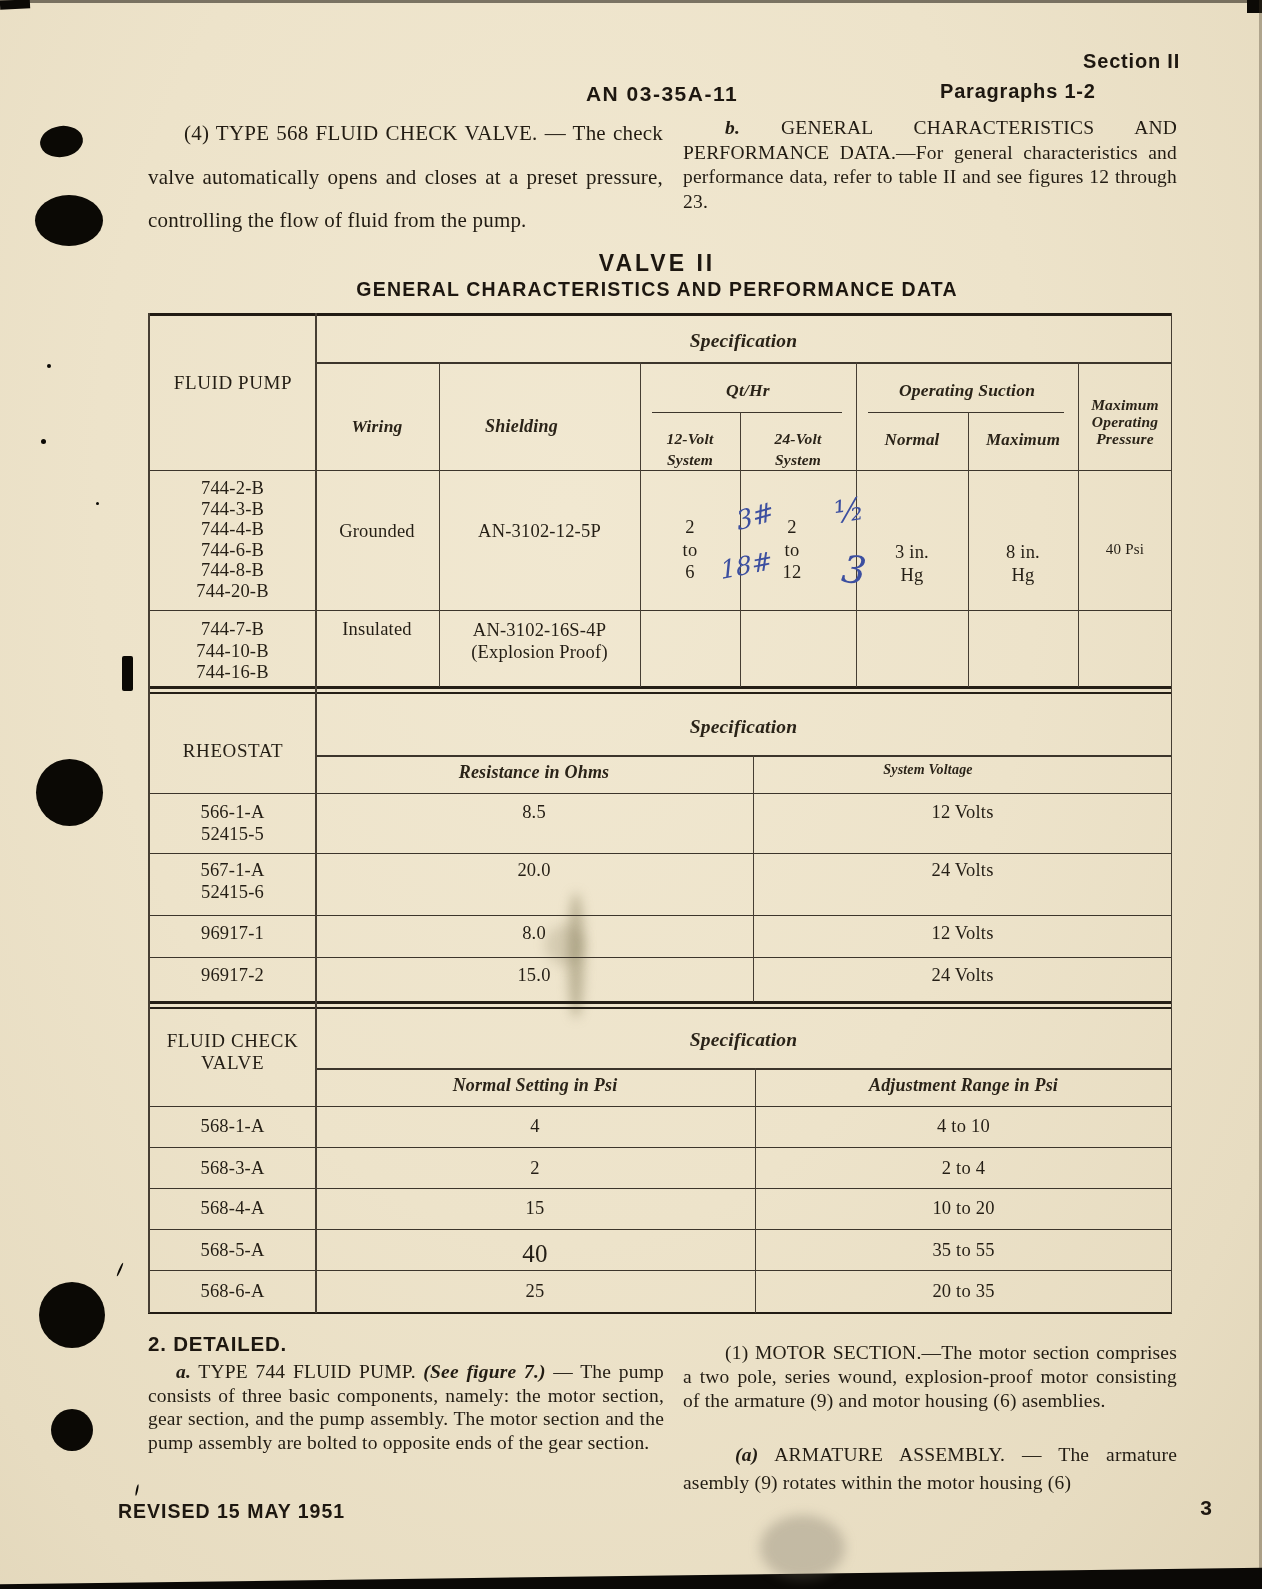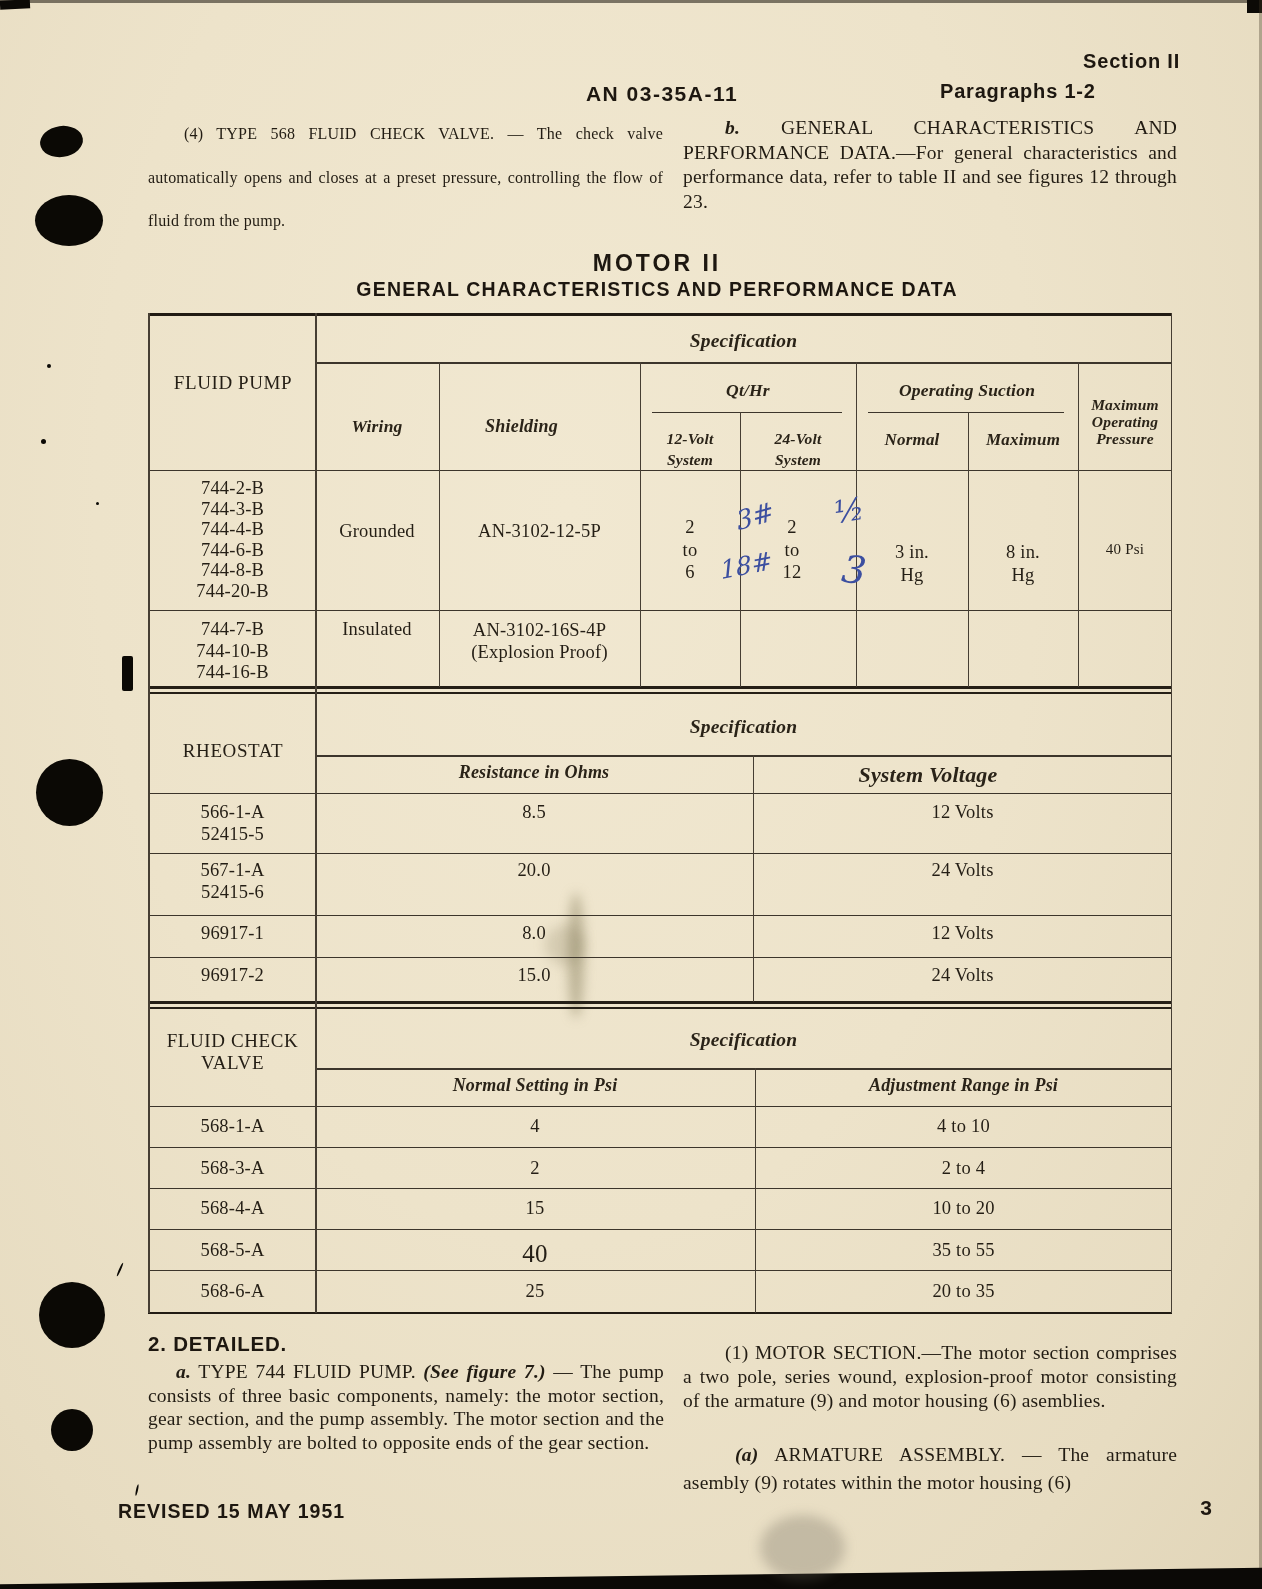--- a/index.html
+++ b/index.html
@@ -56,7 +56,7 @@
   <div class="sans" style="left:940px;top:50px;width:240px;text-align:right;font-size:20px;letter-spacing:.8px">Section II</div>
   <div class="sans" style="left:940px;top:80px;width:242px;text-align:left;font-size:20px;letter-spacing:.8px">Paragraphs 1-2</div>
 
-  <p class="para" style="left:148px;top:112px;width:515px;font-size:16px;line-height:43.5px;text-indent:36px">(4) TYPE 568 FLUID CHECK VALVE. — The check valve automatically opens and closes at a preset pressure, controlling the flow of fluid from the pump.</p>
+  <p class="para" style="left:148px;top:112px;width:515px;font-size:21px;line-height:43.5px;text-indent:36px">(4) TYPE 568 FLUID CHECK VALVE. — The check valve automatically opens and closes at a preset pressure, controlling the flow of fluid from the pump.</p>
   <p class="para" style="left:683px;top:116px;width:494px;font-size:19.5px;line-height:24.6px;text-indent:42px">
     <span class="itb">b.</span>
     <span>GENERAL CHARACTERISTICS AND PERFORMANCE DATA.—For general characteristics and performance data, refer to table II and see figures 12 through 23.</span>

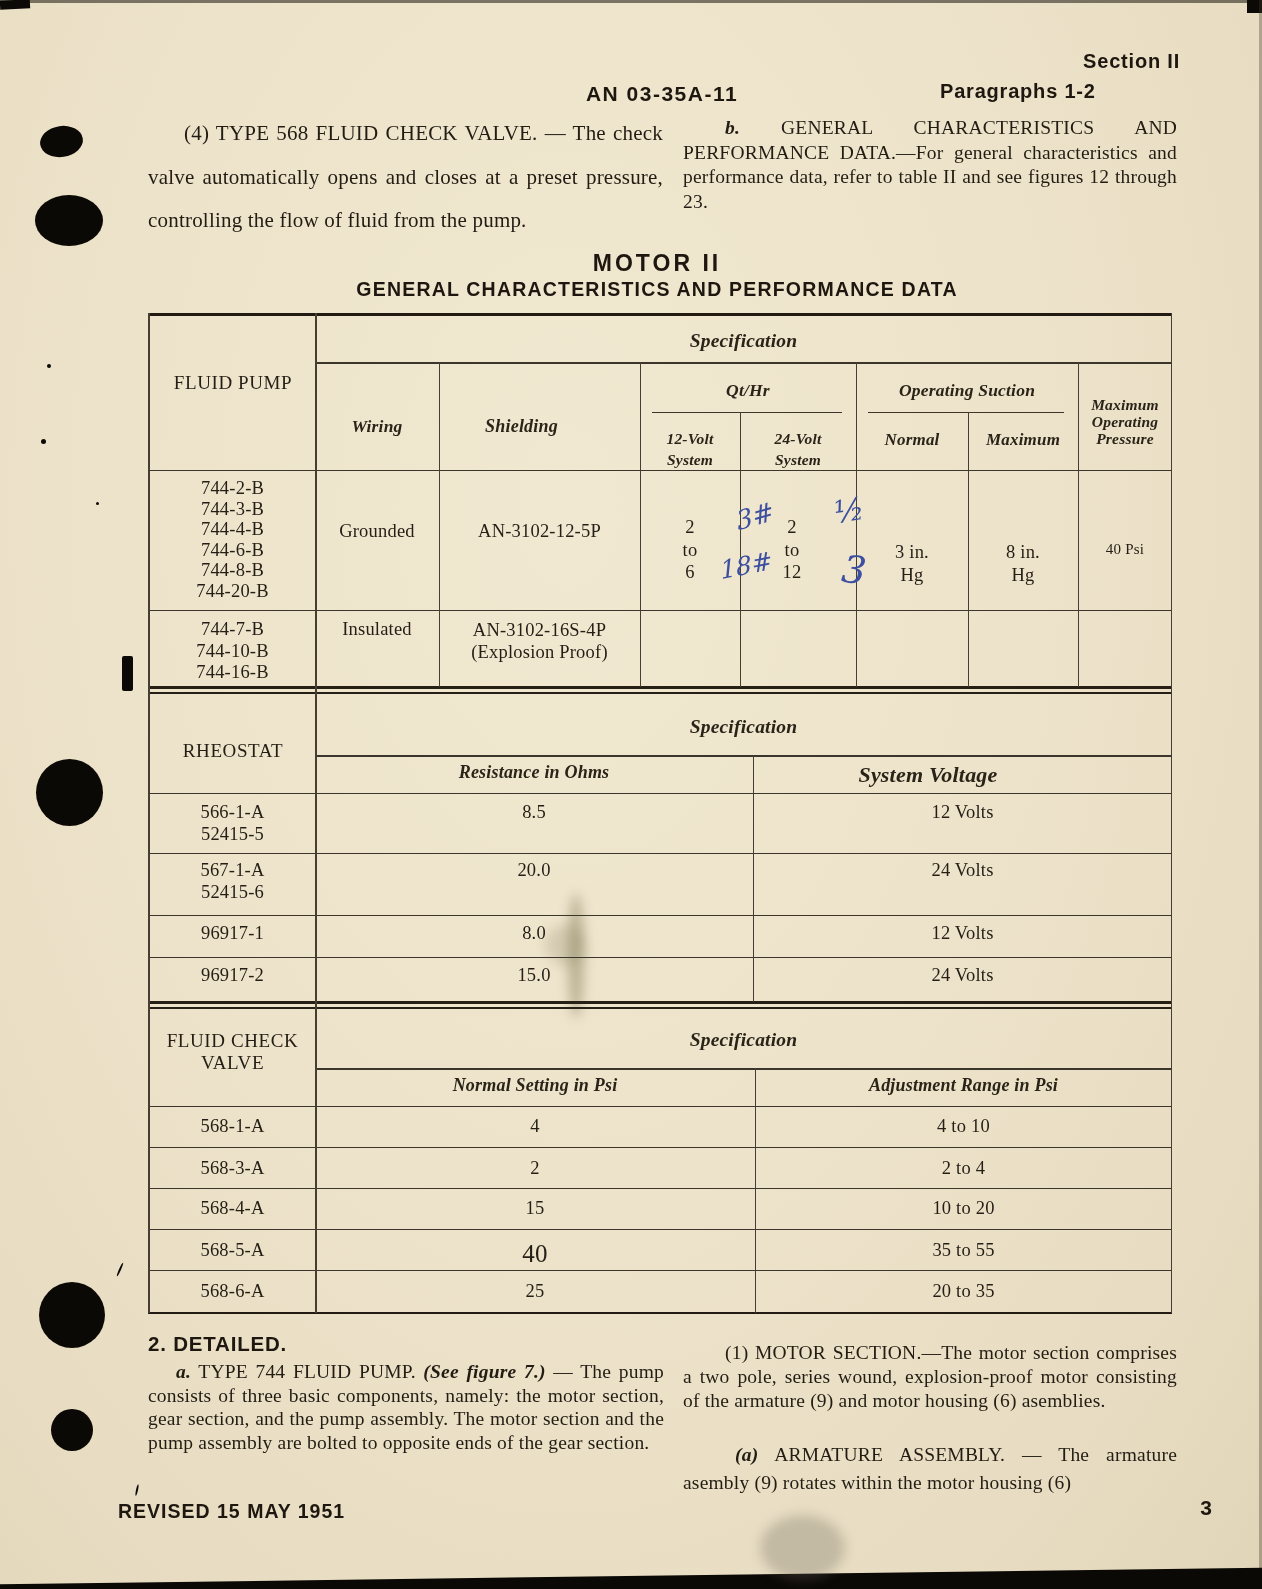--- a/index.html
+++ b/index.html
@@ -62,7 +62,7 @@
     <span>GENERAL CHARACTERISTICS AND PERFORMANCE DATA.—For general characteristics and performance data, refer to table II and see figures 12 through 23.</span>
   </p>
 
-  <div class="sans" style="left:450px;top:250px;width:414px;text-align:center;font-size:23px;letter-spacing:3px">MOTOR II</div>
+  <div class="sans" style="left:450px;top:250px;width:414px;text-align:center;font-size:23px;letter-spacing:3px">VALVE II</div>
   <div class="sans" style="left:330px;top:278px;width:654px;text-align:center;font-size:19.5px;letter-spacing:1.2px">GENERAL CHARACTERISTICS AND PERFORMANCE DATA</div>
 
   <div class="hl thick" style="left:148px;top:313px;width:1024px;height:3px"></div>

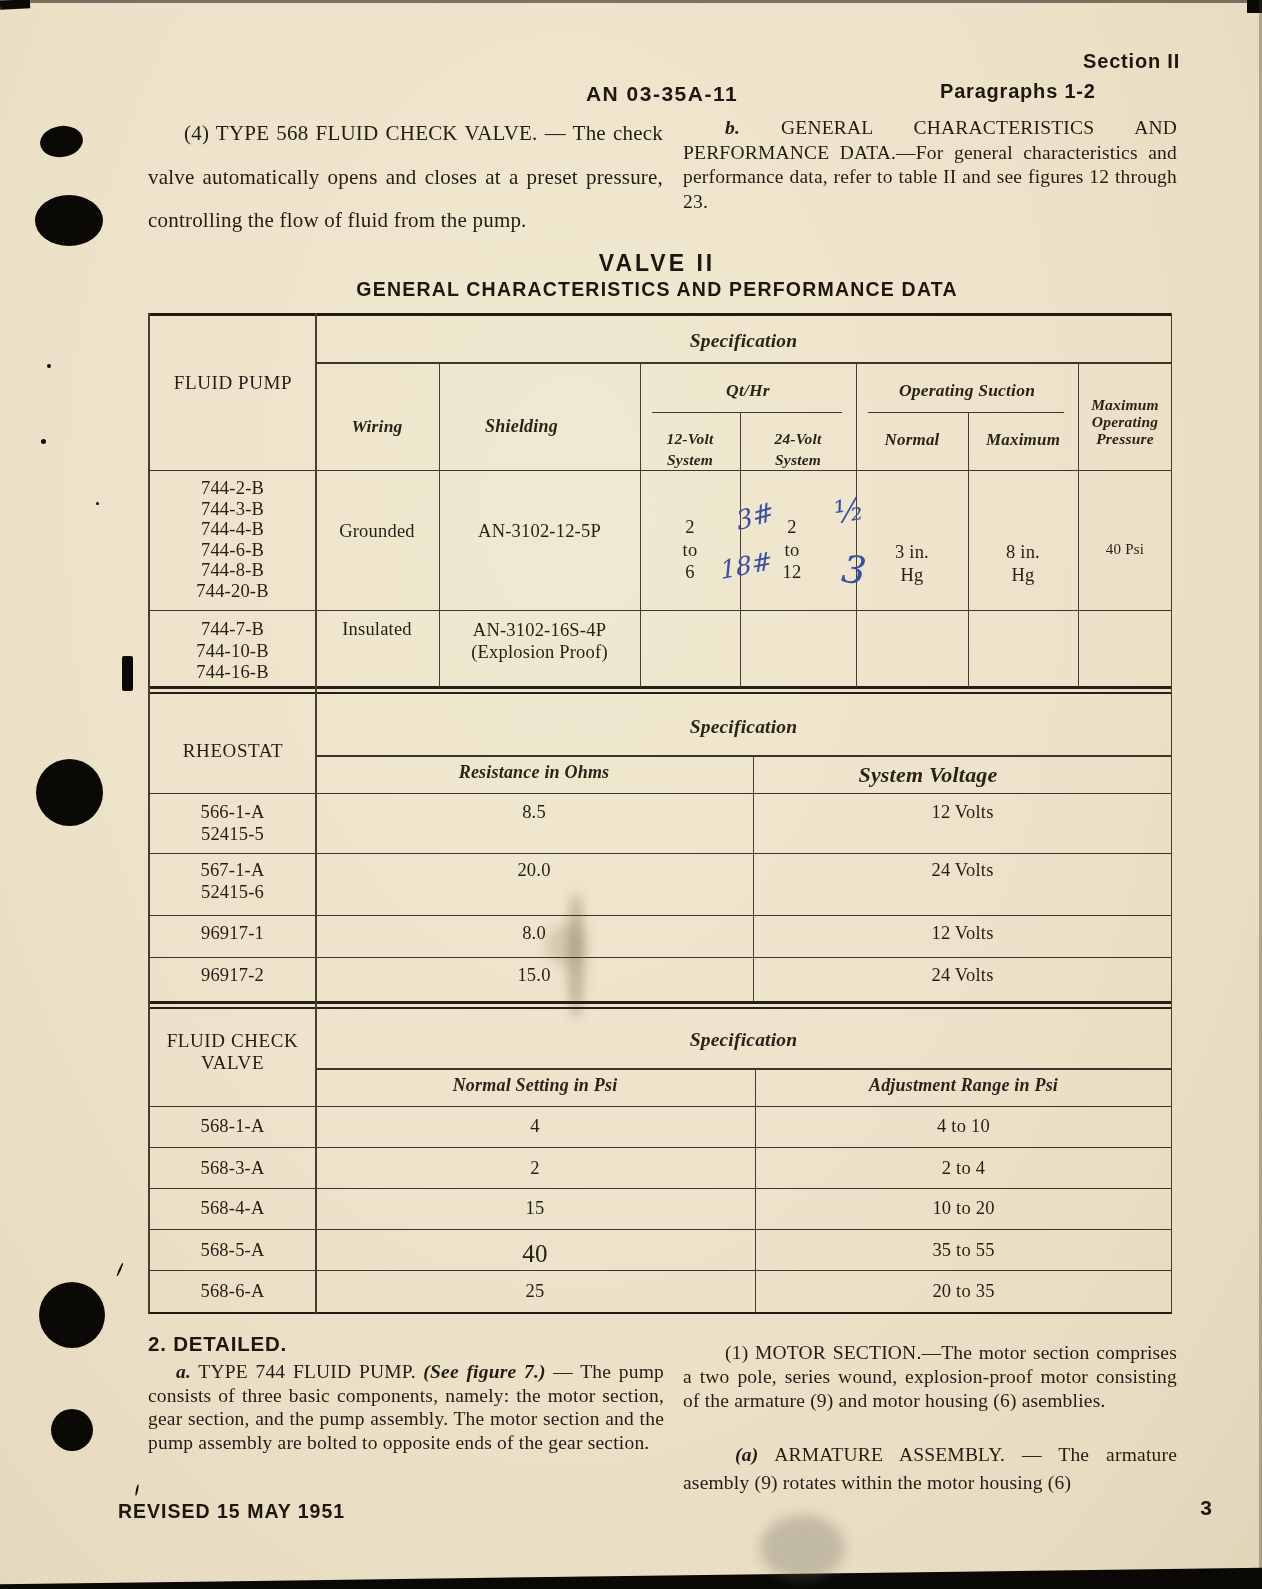--- a/index.html
+++ b/index.html
@@ -169,7 +169,7 @@
   <div class="cell sb" style="left:152px;top:740px;width:162px;font-size:19px">RHEOSTAT</div>
   <div class="cell bi" style="left:315px;top:716px;width:857px;font-size:19.5px">Specification</div>
   <div class="cell bi" style="left:315px;top:762px;width:438px;font-size:18px">Resistance in Ohms</div>
-  <div class="cell bi" style="left:753px;top:762px;width:350px;font-size:22px">System Voltage</div>
+  <div class="cell bi" style="left:753px;top:762px;width:350px;font-size:14px">System Voltage</div>
 
   <div class="cell" style="left:150px;top:802px;width:165px;font-size:18.5px;line-height:21.5px">
     <div>566-1-A</div>

